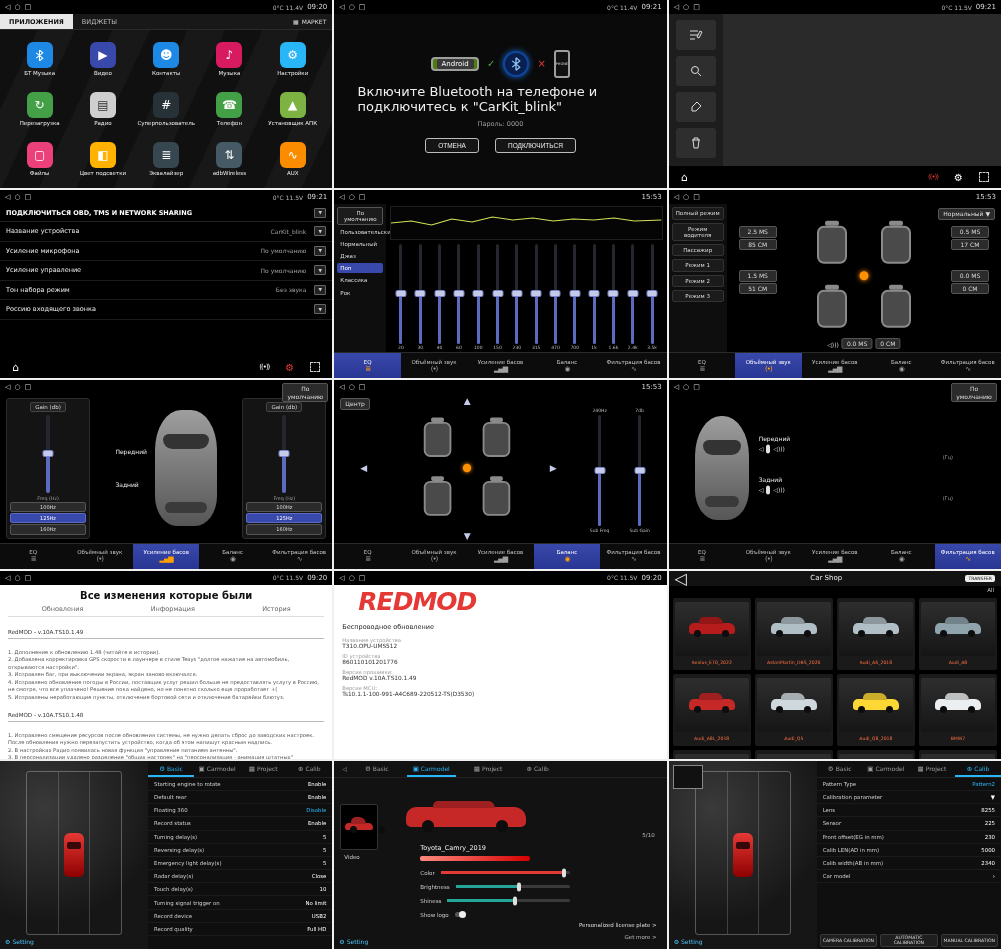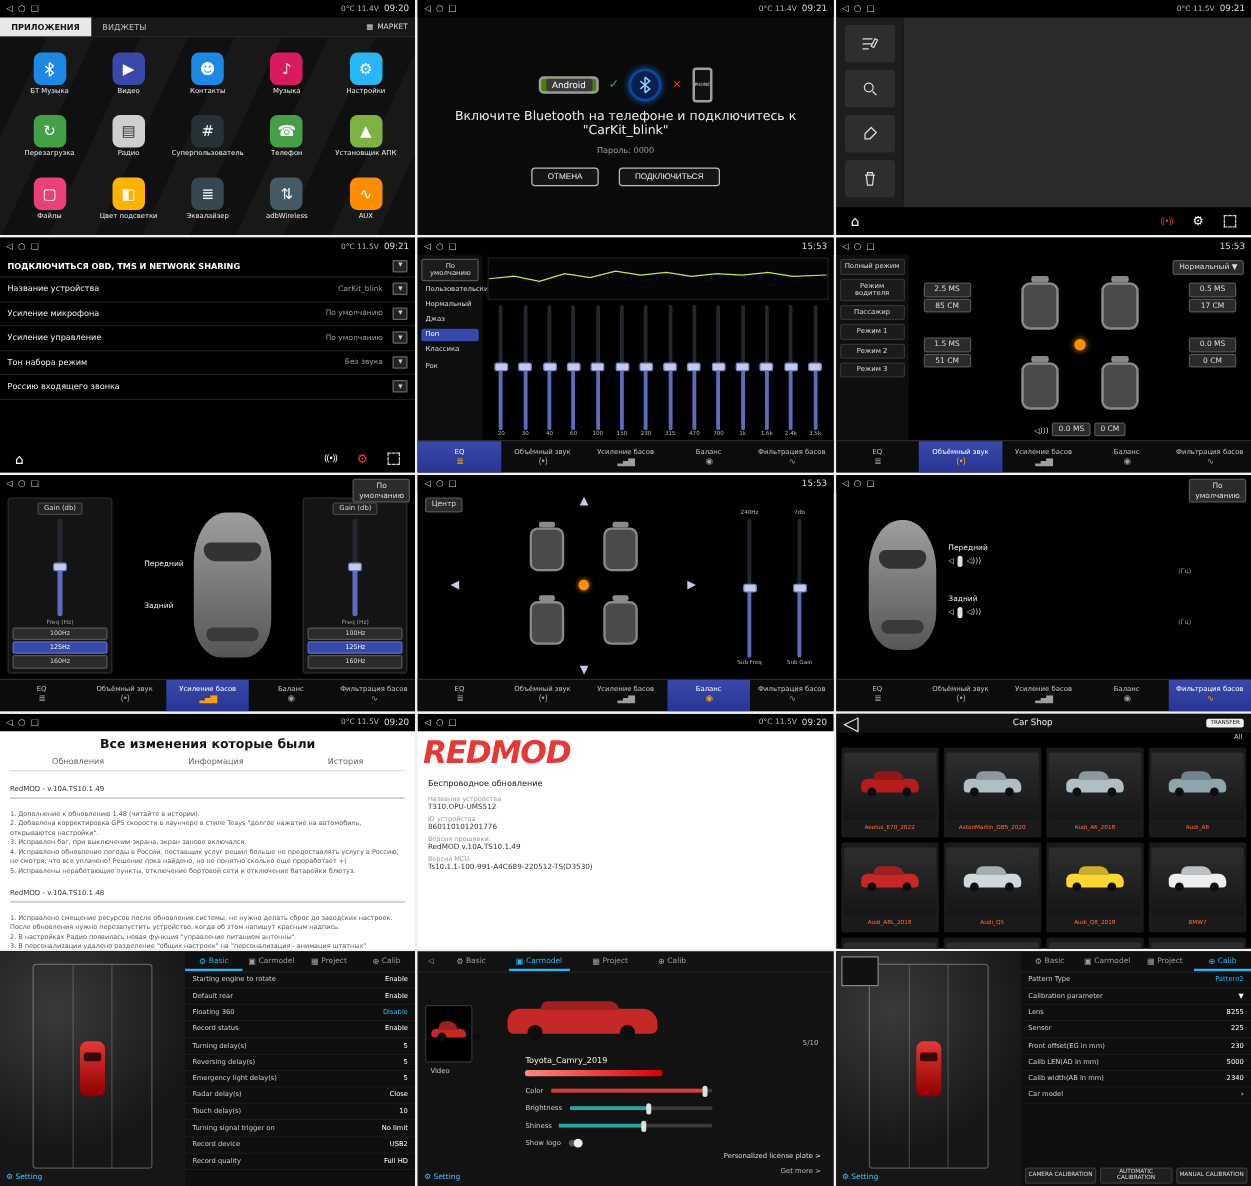--- a/index.html
+++ b/index.html
@@ -41,7 +41,7 @@
 .phone{width:16px;height:28px;border:2px solid #9e9e9e;border-radius:3px;background:#111;display:flex;align-items:center;justify-content:center}
 .phone span{font-size:3.5px;color:#ddd}
 .ok{color:#4caf50;font-size:10px}.bad{color:#e53935;font-size:10px}
-.msg{font-size:10px;color:#eee;text-align:center;max-width:86%}
+.msg{font-size:13px;color:#eee;text-align:left;max-width:86%}
 .pwd{font-size:6.5px;color:#9e9e9e}
 .btnrow{display:flex;gap:16px;margin-top:4px}
 .obtn{border:1px solid #bdbdbd;border-radius:3px;color:#eee;font-size:6.5px;padding:3px 12px;background:#151515}

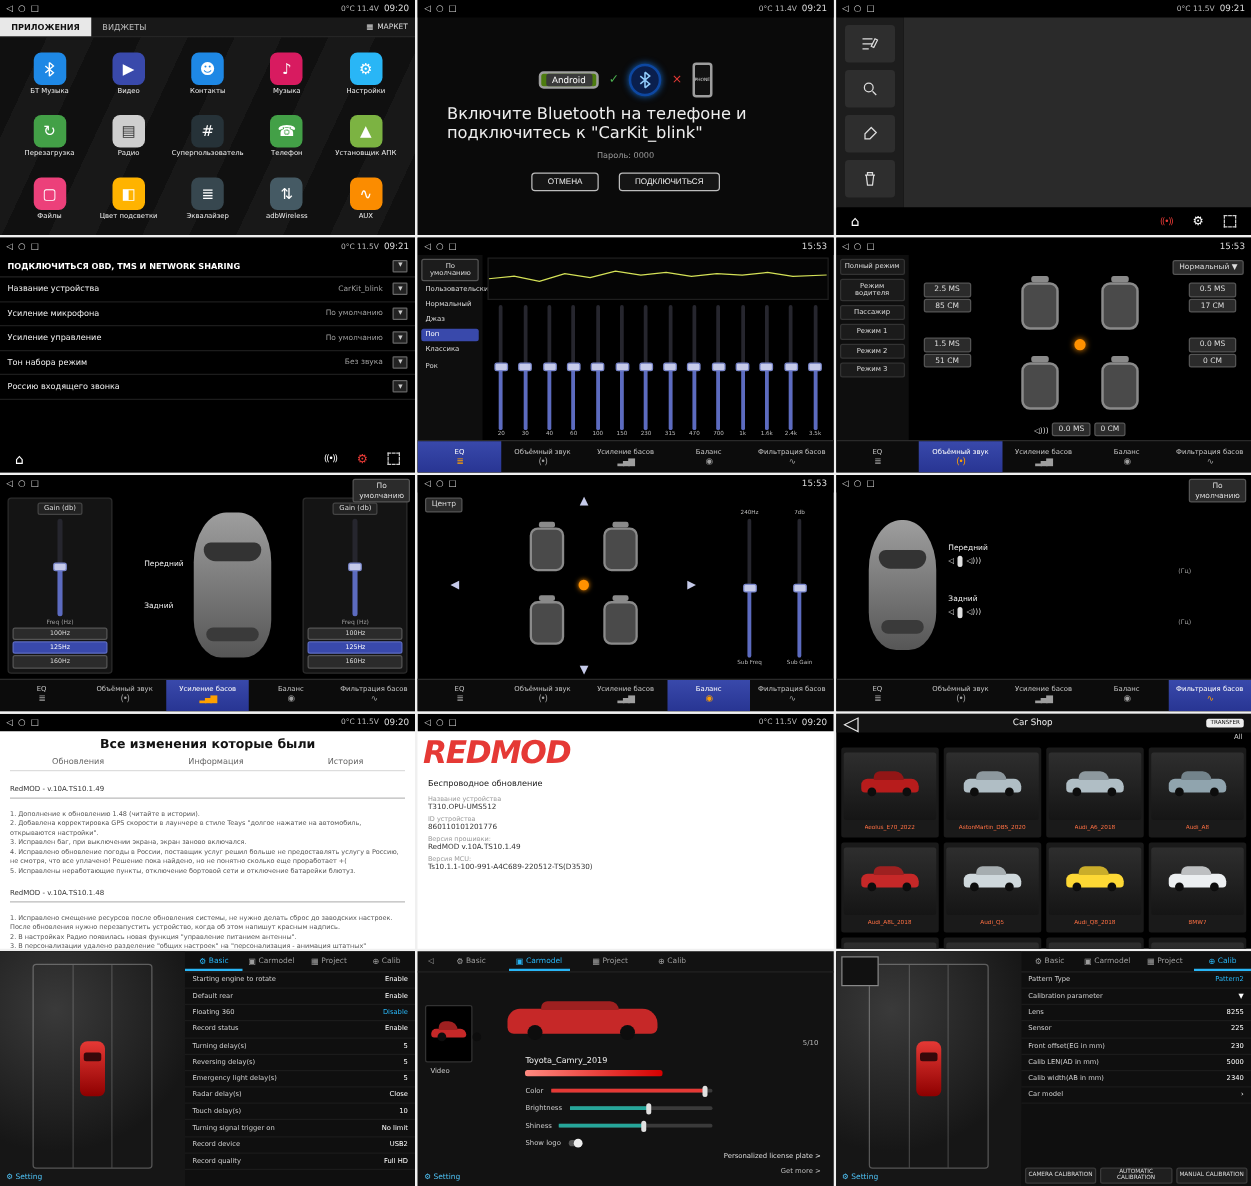--- a/index.html
+++ b/index.html
@@ -142,7 +142,7 @@
 
 .c11{background:#fff}
 .c11 .hd{font-size:7px;color:#333;padding:5px 8px 2px}
-.logo{font-size:25px;font-weight:bold;font-style:italic;color:#e53935;padding:2px 4px 4px;letter-spacing:-1px}
+.logo{font-size:25px;font-weight:bold;font-style:italic;color:#e53935;padding:2px 24px 4px;letter-spacing:-1px}
 .c11 .ota{font-size:6.5px;color:#222;padding:3px 8px 4px}
 .fld{padding:2px 8px}
 .fld .l{font-size:5.2px;color:#999;display:block}

